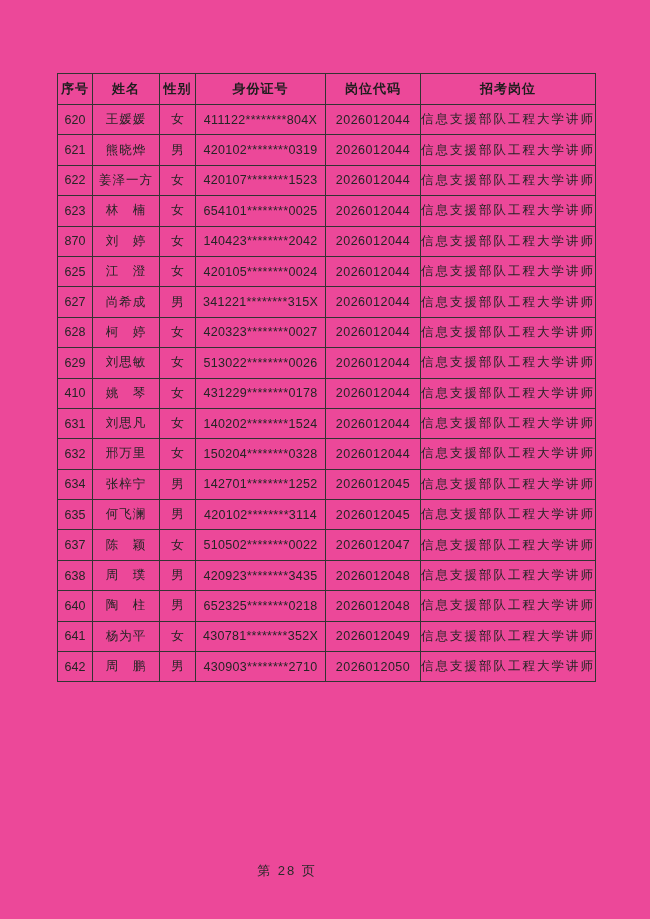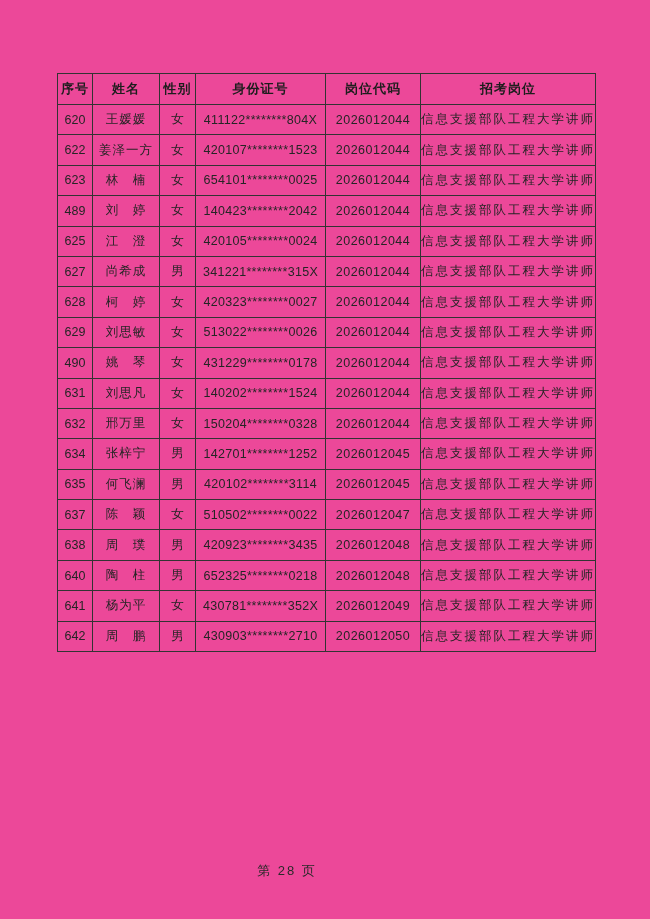--- a/index.html
+++ b/index.html
@@ -97,6 +97,14 @@
           <td class="position-cell">信息支援部队工程大学讲师</td>
         </tr>
         <tr>
+          <td class="seq-cell">621</td>
+          <td class="name-cell">熊晓烨</td>
+          <td class="gender-cell">男</td>
+          <td class="id-cell">420102********0319</td>
+          <td class="code-cell">2026012044</td>
+          <td class="position-cell">信息支援部队工程大学讲师</td>
+        </tr>
+        <tr>
           <td class="seq-cell">622</td>
           <td class="name-cell">姜泽一方</td>
           <td class="gender-cell">女</td>

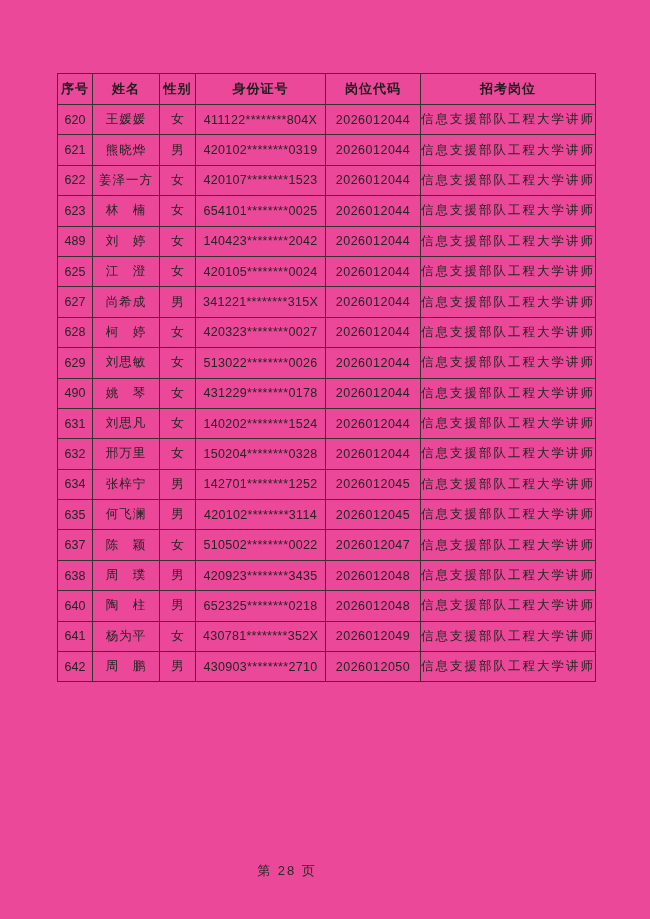--- a/index.html
+++ b/index.html
@@ -121,7 +121,7 @@
           <td class="position-cell">信息支援部队工程大学讲师</td>
         </tr>
         <tr>
-          <td class="seq-cell">489</td>
+          <td class="seq-cell">870</td>
           <td class="name-cell">刘　婷</td>
           <td class="gender-cell">女</td>
           <td class="id-cell">140423********2042</td>

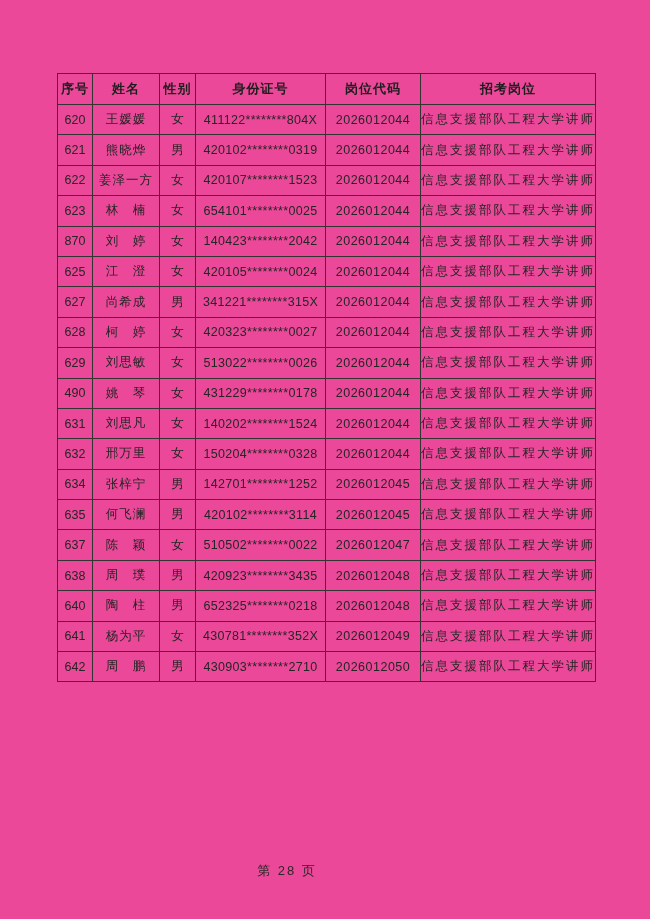--- a/index.html
+++ b/index.html
@@ -161,7 +161,7 @@
           <td class="position-cell">信息支援部队工程大学讲师</td>
         </tr>
         <tr>
-          <td class="seq-cell">490</td>
+          <td class="seq-cell">410</td>
           <td class="name-cell">姚　琴</td>
           <td class="gender-cell">女</td>
           <td class="id-cell">431229********0178</td>

